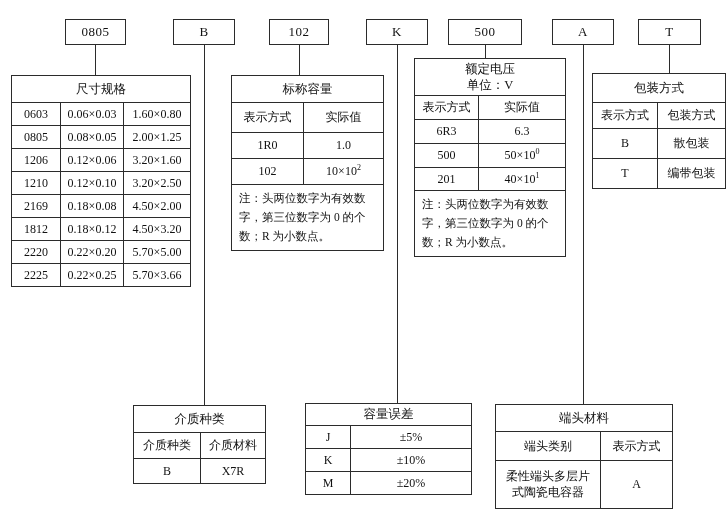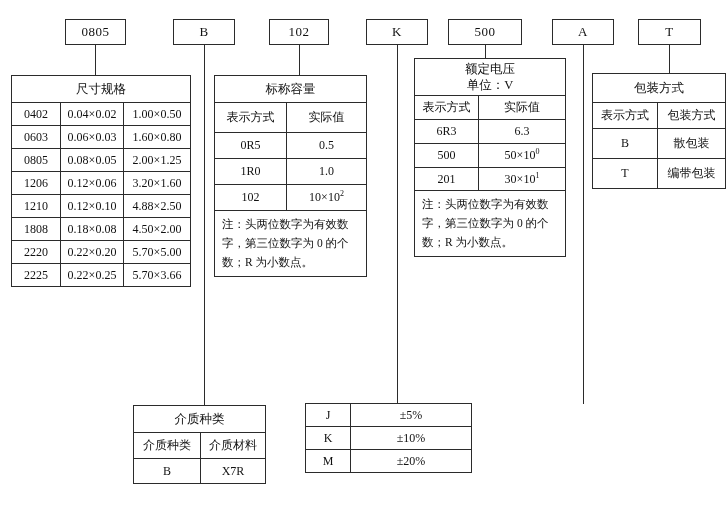--- a/index.html
+++ b/index.html
@@ -118,7 +118,7 @@
   </tbody>
     </table>
 
-  <table class="tbl" style="left:214px;top:75px;width:152px">
+  <table class="tbl" style="left:231px;top:75px;width:152px">
     <colgroup>
         <col style="width:72px">
         <col style="width:80px">

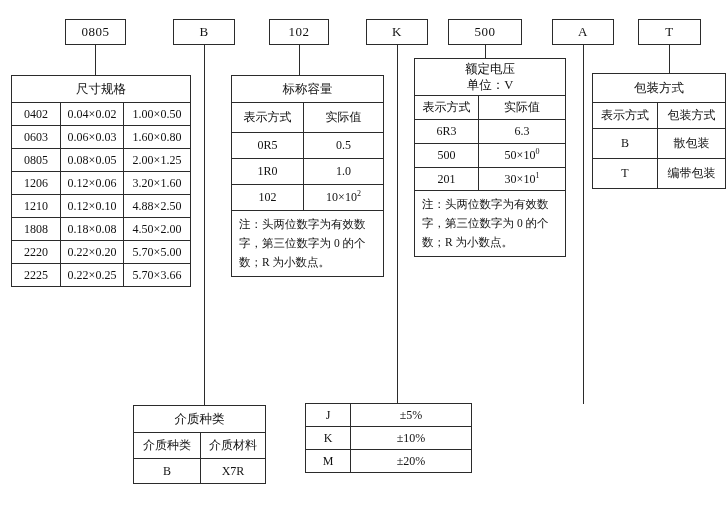--- a/index.html
+++ b/index.html
@@ -76,11 +76,6 @@
           <td colspan="3" class="t-title">尺寸规格</td>
         </tr>
     <tr style="height:23px">
-          <td>0402</td>
-          <td>0.04×0.02</td>
-          <td>1.00×0.50</td>
-        </tr>
-    <tr style="height:23px">
           <td>0603</td>
           <td>0.06×0.03</td>
           <td>1.60×0.80</td>

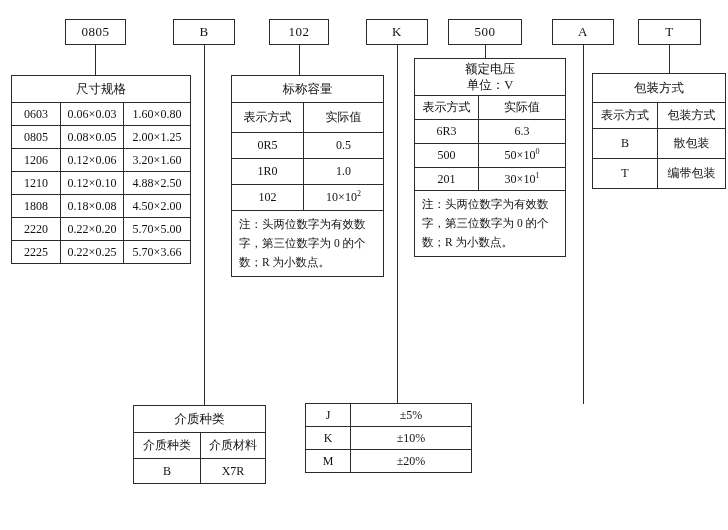--- a/index.html
+++ b/index.html
@@ -127,10 +127,6 @@
       <td>实际值</td>
     </tr>
     <tr style="height:26px">
-      <td>0R5</td>
-      <td><span>0.5</span><sup></sup></td>
-    </tr>
-    <tr style="height:26px">
       <td>1R0</td>
       <td><span>1.0</span><sup></sup></td>
     </tr>

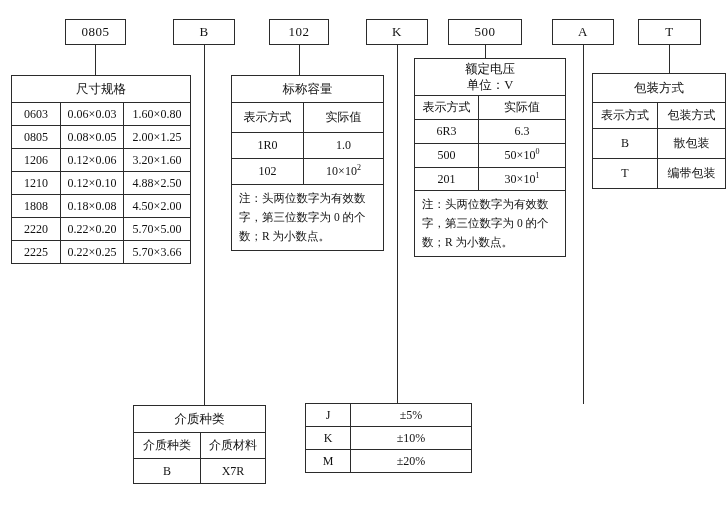--- a/index.html
+++ b/index.html
@@ -93,7 +93,7 @@
     <tr style="height:23px">
           <td>1210</td>
           <td>0.12×0.10</td>
-          <td>4.88×2.50</td>
+          <td>3.20×2.50</td>
         </tr>
     <tr style="height:23px">
           <td>1808</td>

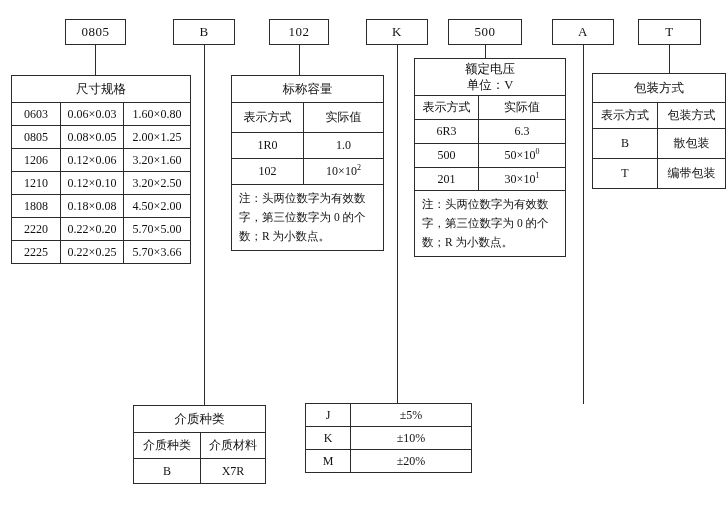--- a/index.html
+++ b/index.html
@@ -166,7 +166,7 @@
     </tr>
     <tr style="height:23px">
       <td>201</td>
-      <td><span>30×10</span><sup>1</sup></td>
+      <td><span>40×10</span><sup>1</sup></td>
     </tr>
     <tr style="height:63px">
           <td colspan="2" class="note">注：头两位数字为有效数

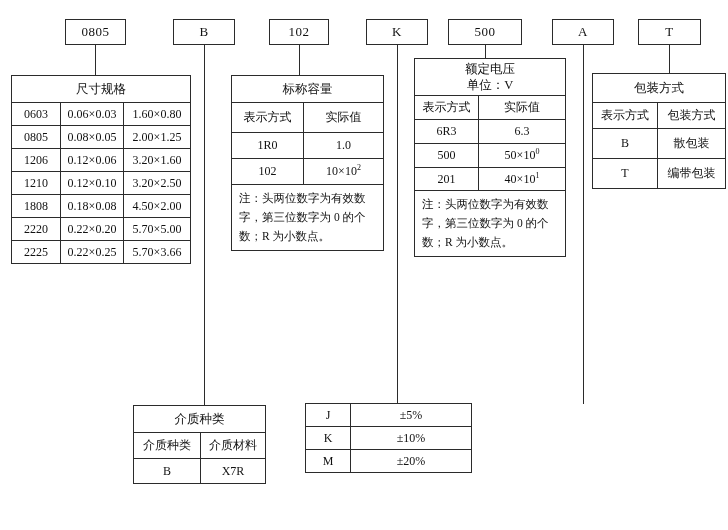--- a/index.html
+++ b/index.html
@@ -96,7 +96,7 @@
           <td>3.20×2.50</td>
         </tr>
     <tr style="height:23px">
-          <td>1808</td>
+          <td>2169</td>
           <td>0.18×0.08</td>
           <td>4.50×2.00</td>
         </tr>

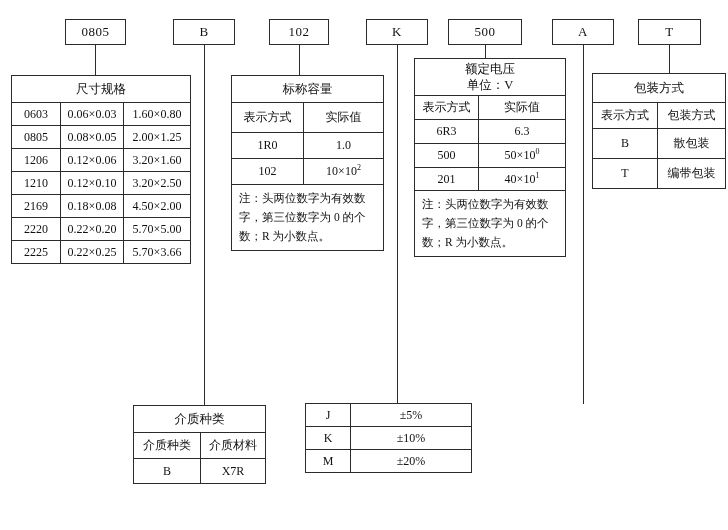--- a/index.html
+++ b/index.html
@@ -101,6 +101,11 @@
           <td>4.50×2.00</td>
         </tr>
     <tr style="height:23px">
+          <td>1812</td>
+          <td>0.18×0.12</td>
+          <td>4.50×3.20</td>
+        </tr>
+    <tr style="height:23px">
           <td>2220</td>
           <td>0.22×0.20</td>
           <td>5.70×5.00</td>

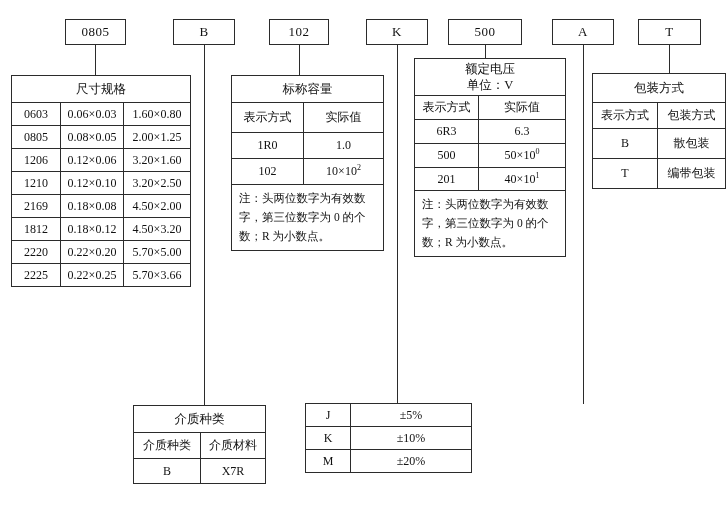--- a/index.html
+++ b/index.html
@@ -231,6 +231,9 @@
         <col style="width:121px">
       </colgroup>
     <tbody>
+        <tr style="height:22px">
+          <td colspan="2" class="t-title">容量误差</td>
+        </tr>
     <tr style="height:23px">
           <td>J</td>
           <td>±5%</td>

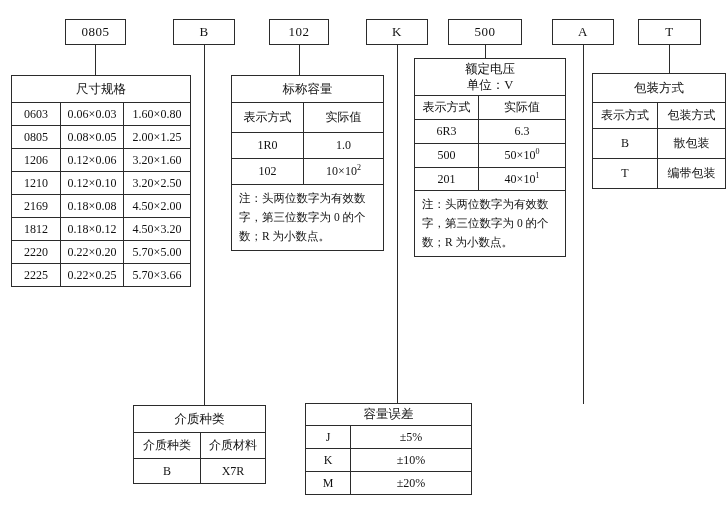--- a/index.html
+++ b/index.html
@@ -249,6 +249,26 @@
   </tbody>
     </table>
 
+  <table class="tbl" style="left:495px;top:404px;width:177px">
+    <colgroup>
+        <col style="width:105px">
+        <col style="width:72px">
+      </colgroup>
+    <tbody>
+        <tr style="height:27px">
+          <td colspan="2" class="t-title">端头材料</td>
+        </tr>
+    <tr style="height:29px">
+      <td>端头类别</td>
+      <td>表示方式</td>
+    </tr>
+    <tr style="height:48px">
+      <td class="pre">柔性端头多层片
+式陶瓷电容器</td>
+      <td>A</td>
+    </tr>
+  </tbody>
+    </table>
 
 </div>
 

